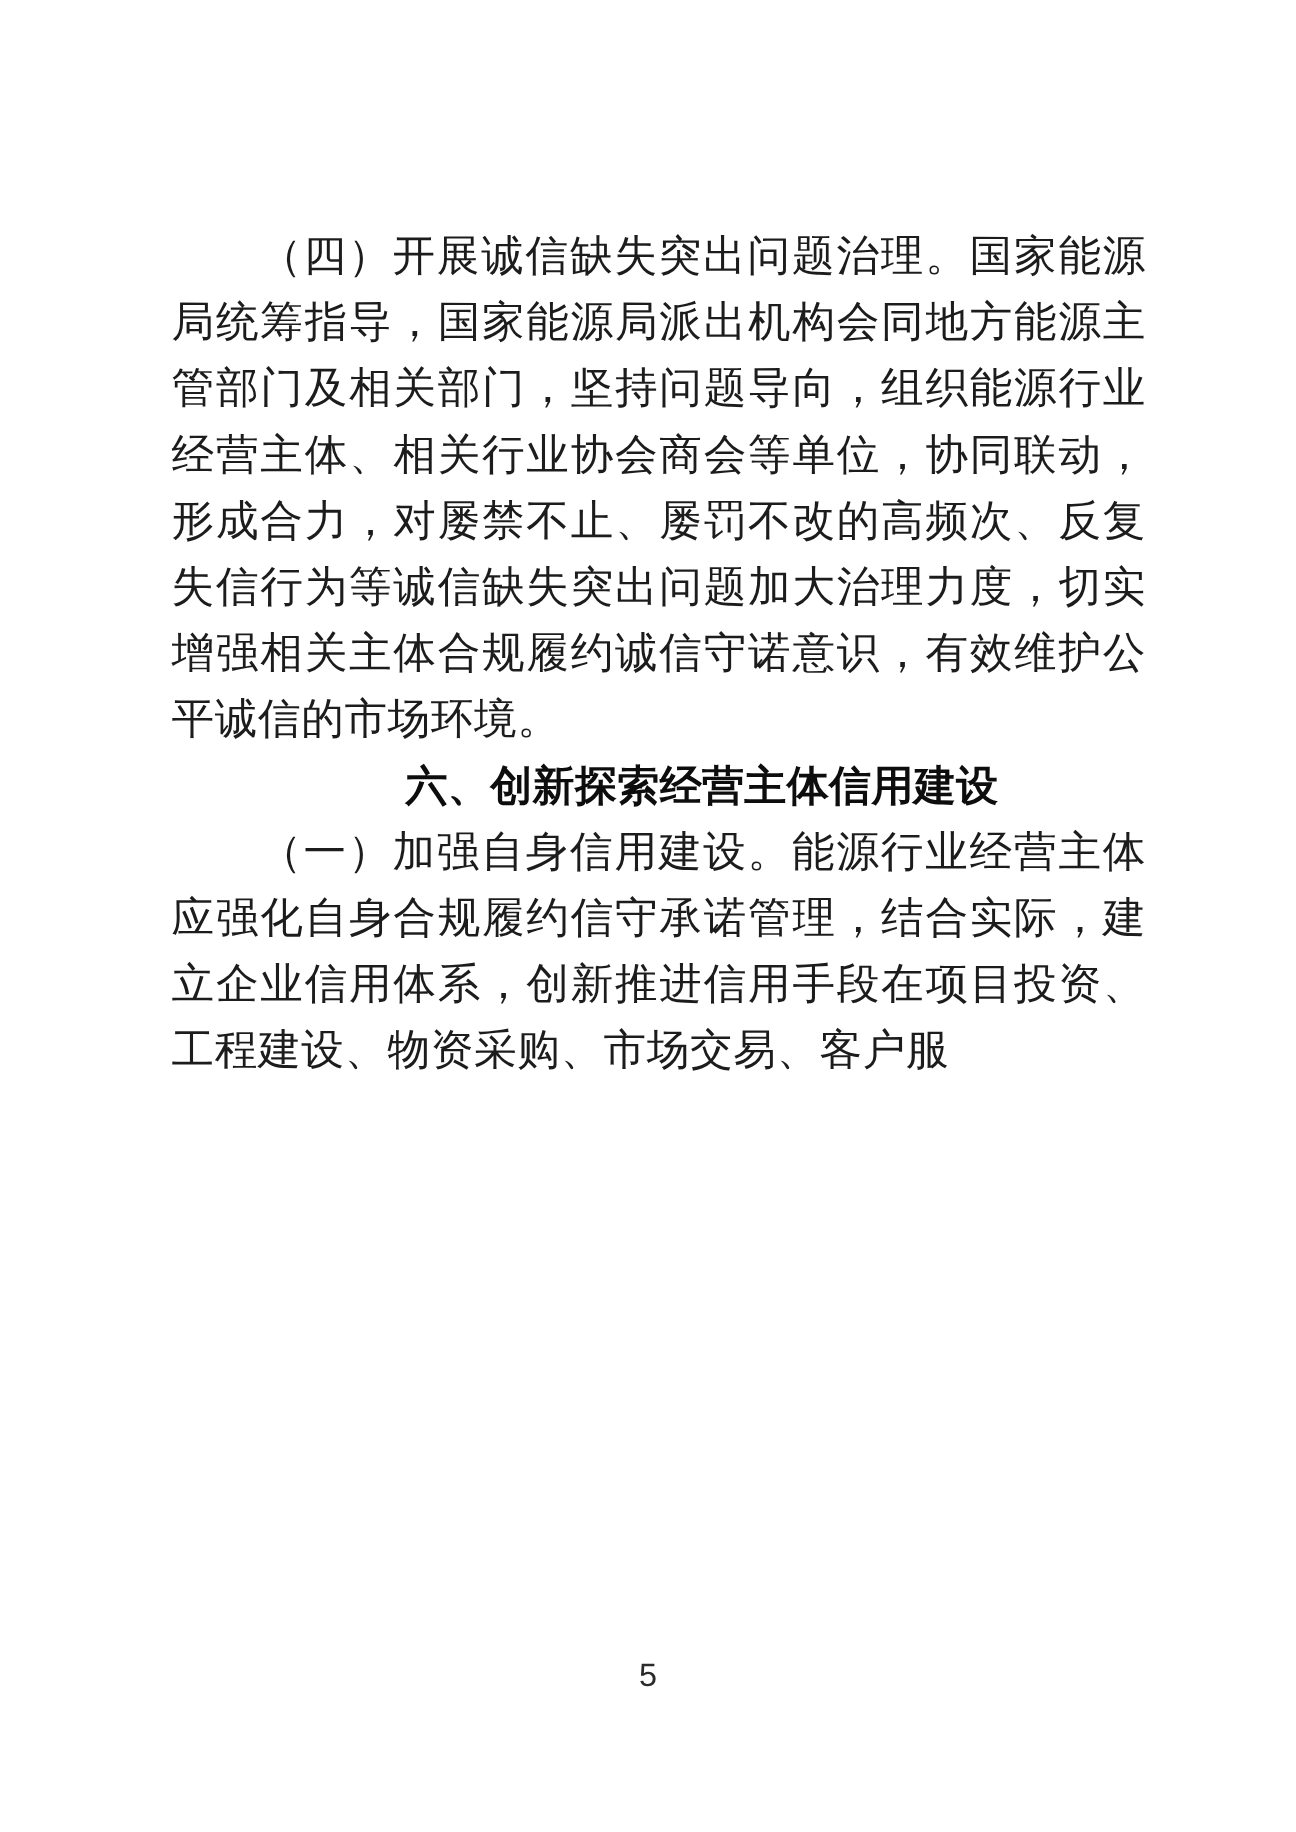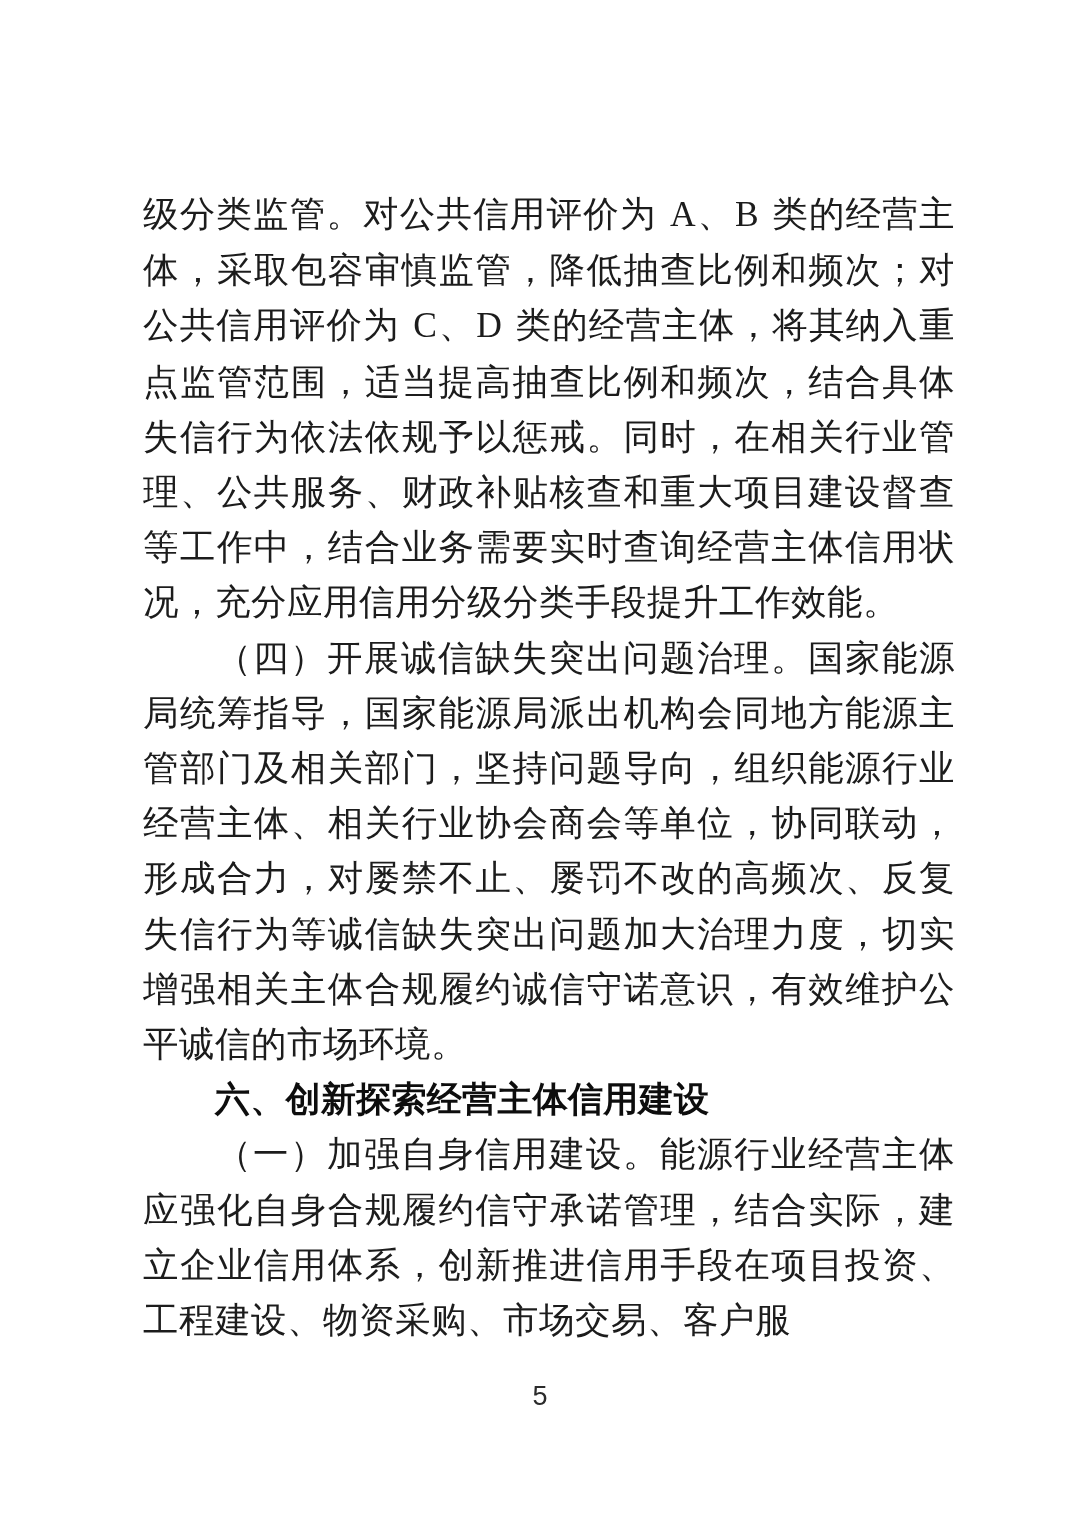--- a/index.html
+++ b/index.html
@@ -93,7 +93,6 @@
 
   <div class="body-block">
 
-    <p class="para flush">级分类监管。对公共信用评价为 <span class="lat">A</span>、<span class="lat">B</span> 类的经营主体，采取包容审慎监管，降低抽查比例和频次；对公共信用评价为 <span class="lat">C</span>、<span class="lat">D</span> 类的经营主体，将其纳入重点监管范围，适当提高抽查比例和频次，结合具体失信行为依法依规予以惩戒。同时，在相关行业管理、公共服务、财政补贴核查和重大项目建设督查等工作中，结合业务需要实时查询经营主体信用状况，充分应用信用分级分类手段提升工作效能。</p>
 
     <p class="para indent">（四）开展诚信缺失突出问题治理。国家能源局统筹指导，国家能源局派出机构会同地方能源主管部门及相关部门，坚持问题导向，组织能源行业经营主体、相关行业协会商会等单位，协同联动，形成合力，对屡禁不止、屡罚不改的高频次、反复失信行为等诚信缺失突出问题加大治理力度，切实增强相关主体合规履约诚信守诺意识，有效维护公平诚信的市场环境。</p>
 

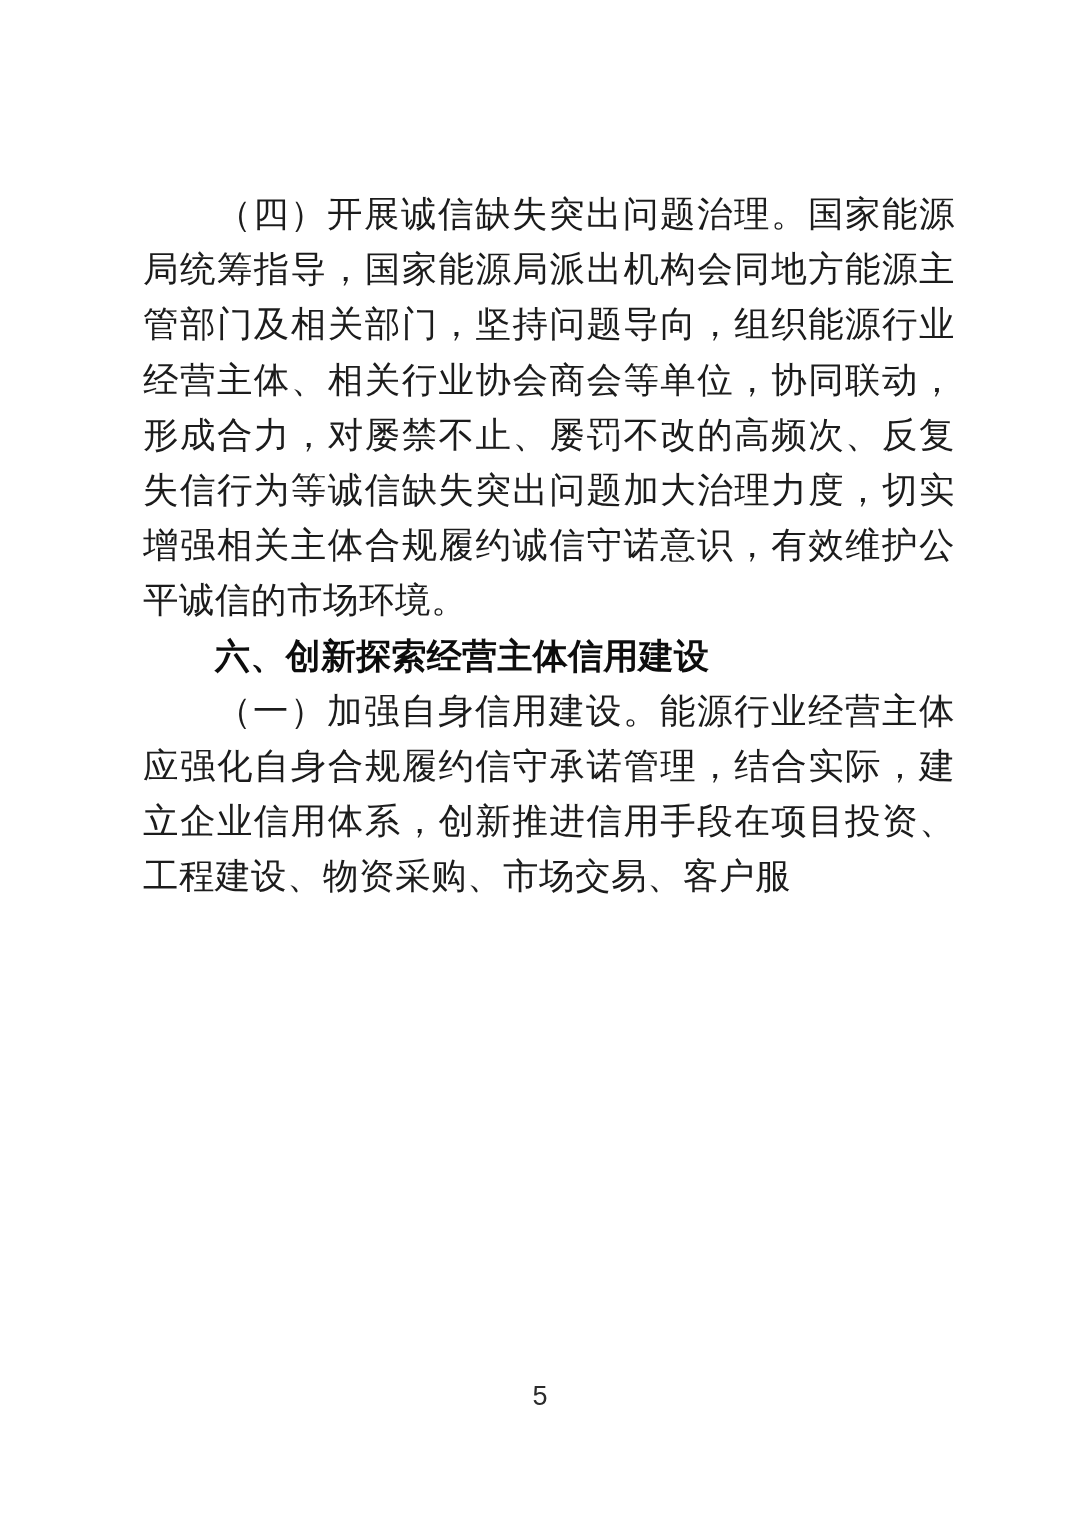--- a/index.html
+++ b/index.html
@@ -64,7 +64,7 @@
     color: #0d0d0d;
     text-indent: 72px;
     letter-spacing: 0.3px;
-    text-align: left;
+    text-align: center;
   }
 
   

